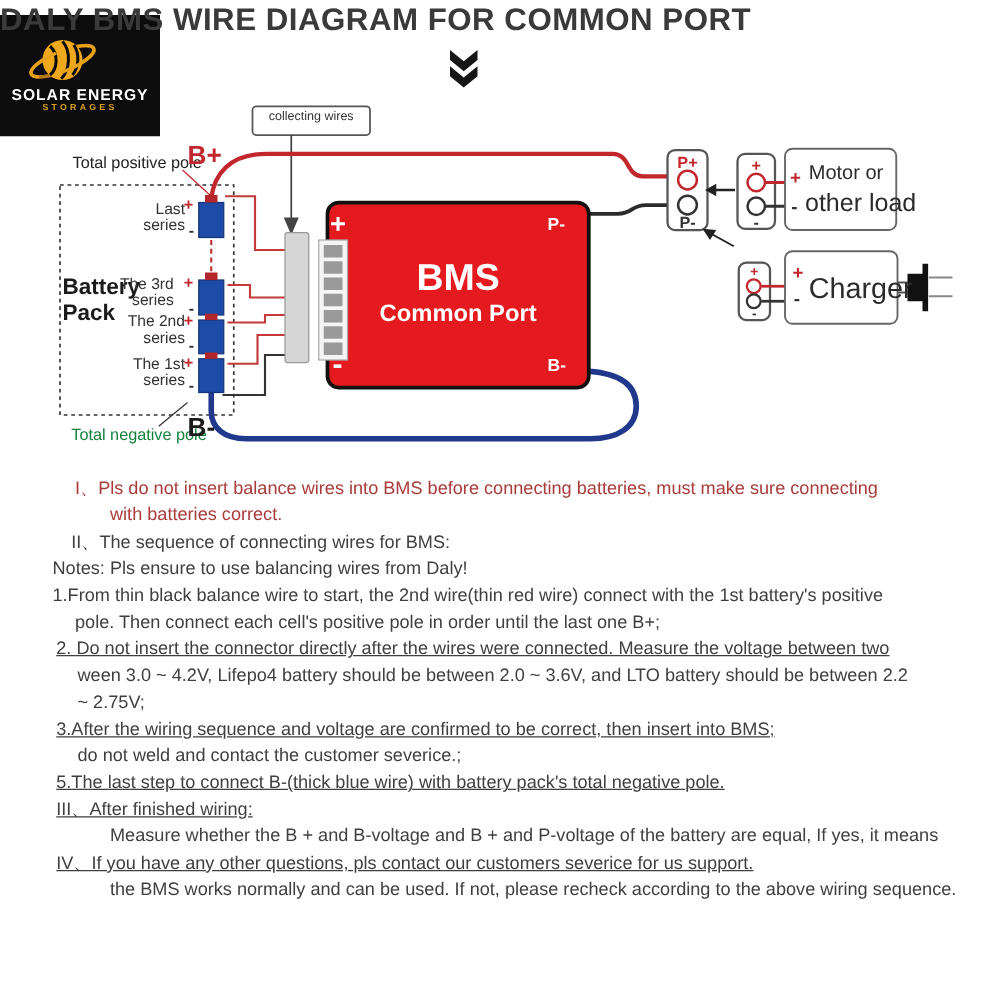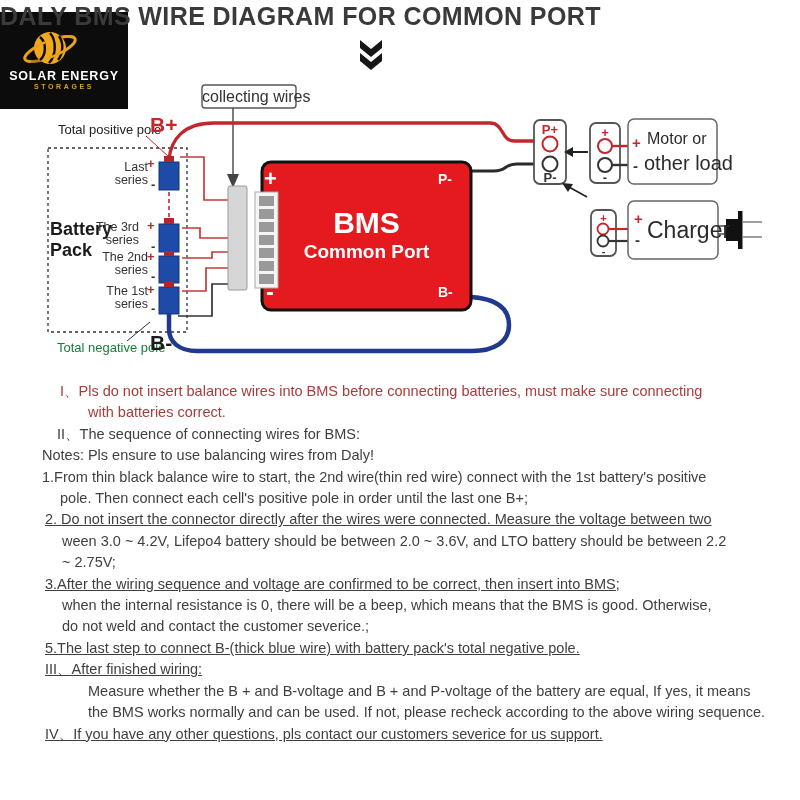--- a/index.html
+++ b/index.html
@@ -146,7 +146,7 @@
     </g>
   </svg>
 
-  <div class="abs lbl" style="left:202px;top:88px;width:94px;text-align:right;font-size:16px">collecting wires</div>
+  <div class="abs lbl" style="left:202px;top:88px;width:94px;text-align:center;font-size:10px">collecting wires</div>
 
   <div class="abs lbl" style="left:58px;top:122px;color:#222">Total positive pole</div>
   <div class="abs big-b red" style="left:150px;top:115px">B+</div>

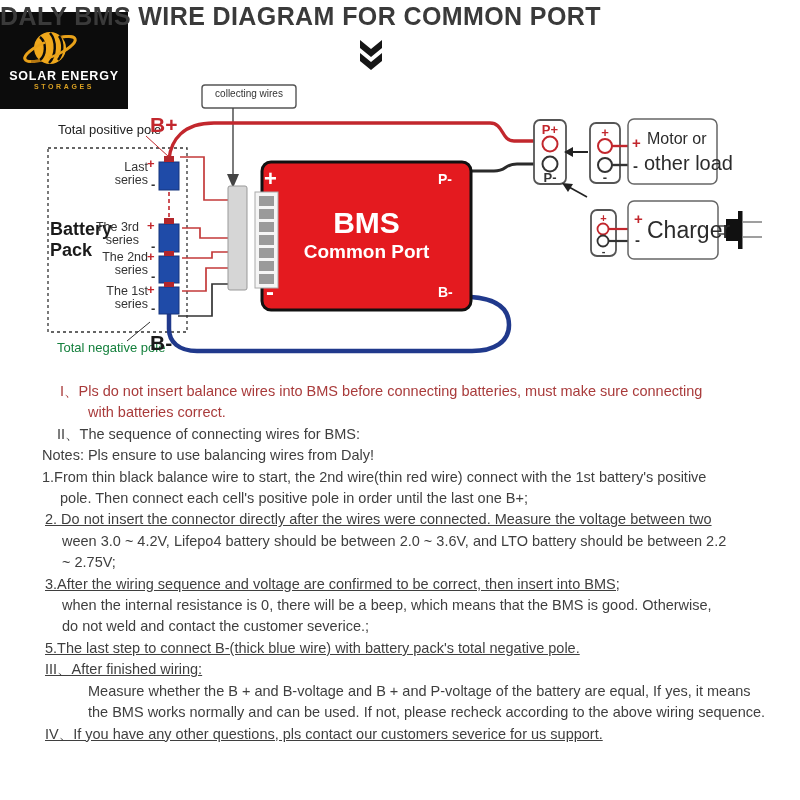--- a/index.html
+++ b/index.html
@@ -223,7 +223,6 @@
     <div class="ln i3">ween 3.0 ~ 4.2V, Lifepo4 battery should be between 2.0 ~ 3.6V, and LTO battery should be between 2.2</div>
     <div class="ln i3">~ 2.75V;</div>
     <div class="ln i0">3.After the wiring sequence and voltage are confirmed to be correct, then insert into BMS;</div>
-    <div class="ln i3">when the internal resistance is 0, there will be a beep, which means that the BMS is good. Otherwise,</div>
     <div class="ln i3">do not weld and contact the customer severice.;</div>
     <div class="ln i0">5.The last step to connect B-(thick blue wire) with battery pack's total negative pole.</div>
     <div class="ln i0">III、After finished wiring:</div>

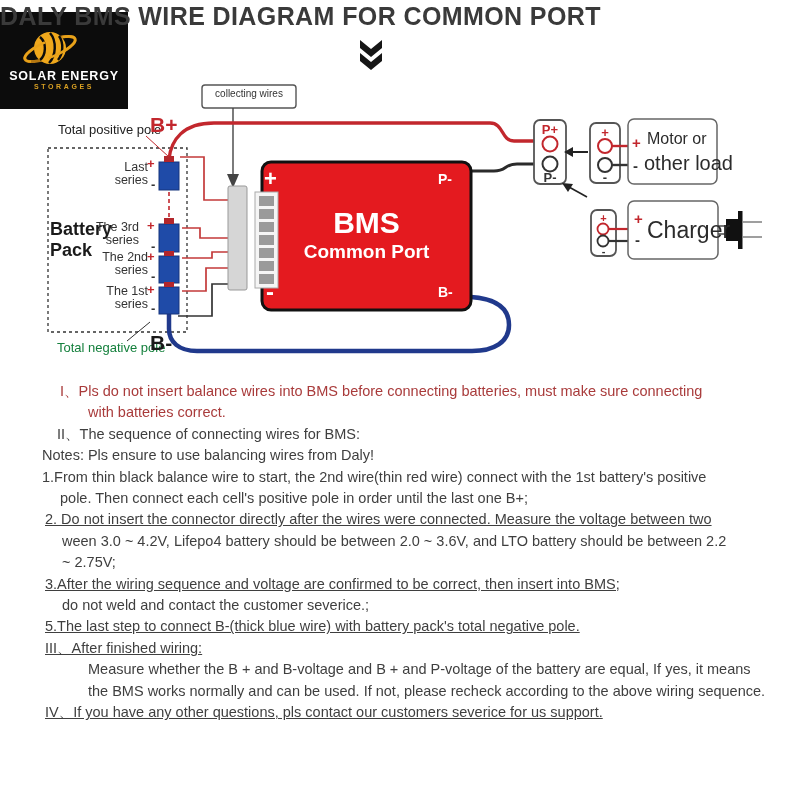--- a/index.html
+++ b/index.html
@@ -227,8 +227,8 @@
     <div class="ln i0">5.The last step to connect B-(thick blue wire) with battery pack's total negative pole.</div>
     <div class="ln i0">III、After finished wiring:</div>
     <div class="ln i4">Measure whether the B + and B-voltage and B + and P-voltage of the battery are equal, If yes, it means</div>
+    <div class="ln i0">IV、If you have any other questions, pls contact our customers severice for us support.</div>
     <div class="ln i4">the BMS works normally and can be used. If not, please recheck according to the above wiring sequence.</div>
-    <div class="ln i0">IV、If you have any other questions, pls contact our customers severice for us support.</div>
   </div>
 
 </div>

